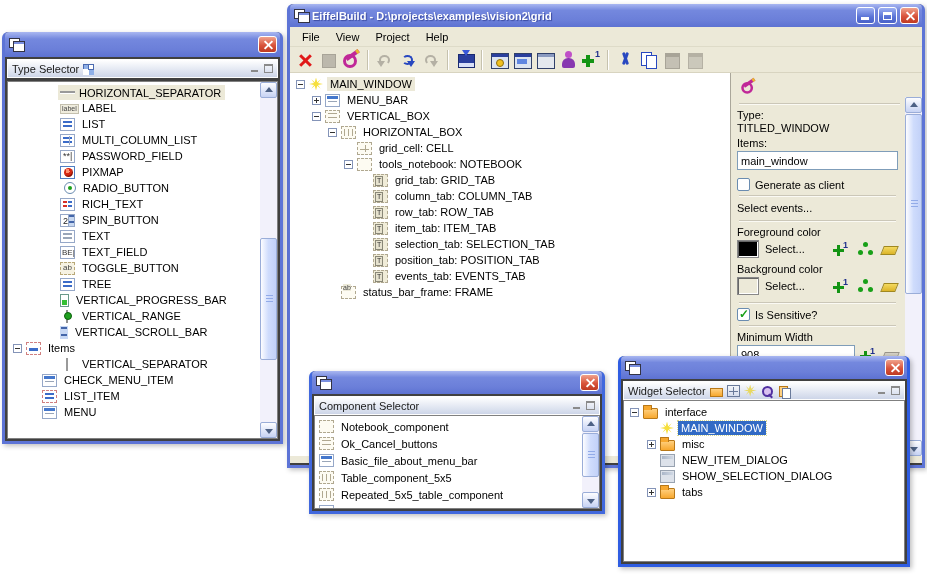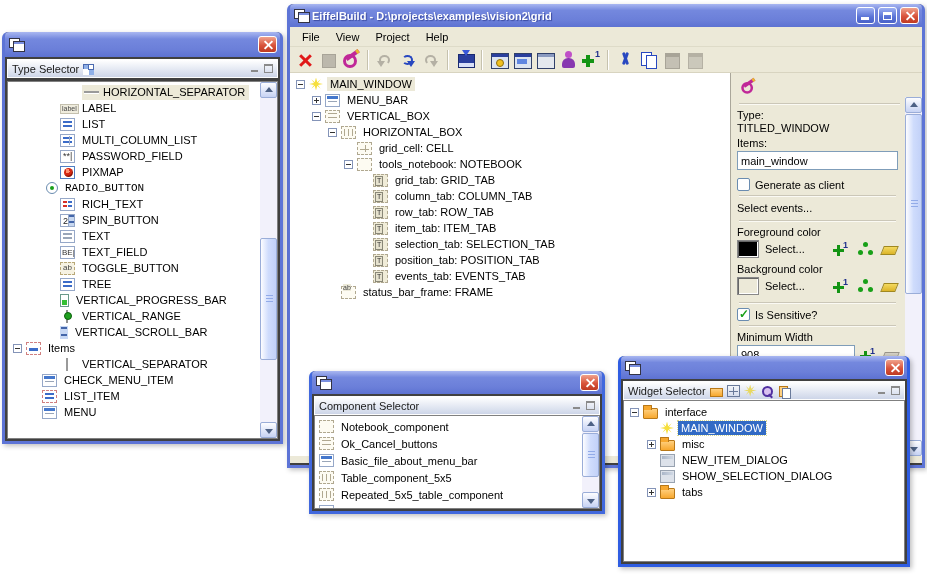--- a/index.html
+++ b/index.html
@@ -400,7 +400,7 @@
     <span class="wmax"></span>
   </div>
   <div class="listpane" style="left:2px; right:2px; top:49px; bottom:2px; padding-top:2px;">
-    <div class="trow" style="padding-left:74px;">
+    <div class="trow" style="padding-left:50px;align-items:flex-end;">
       <span class="hl-beige" style="display:flex;align-items:center;padding:1px 4px 1px 2px;">
         <span class="ic ic-hsep"></span>
         <span>HORIZONTAL_SEPARATOR</span>

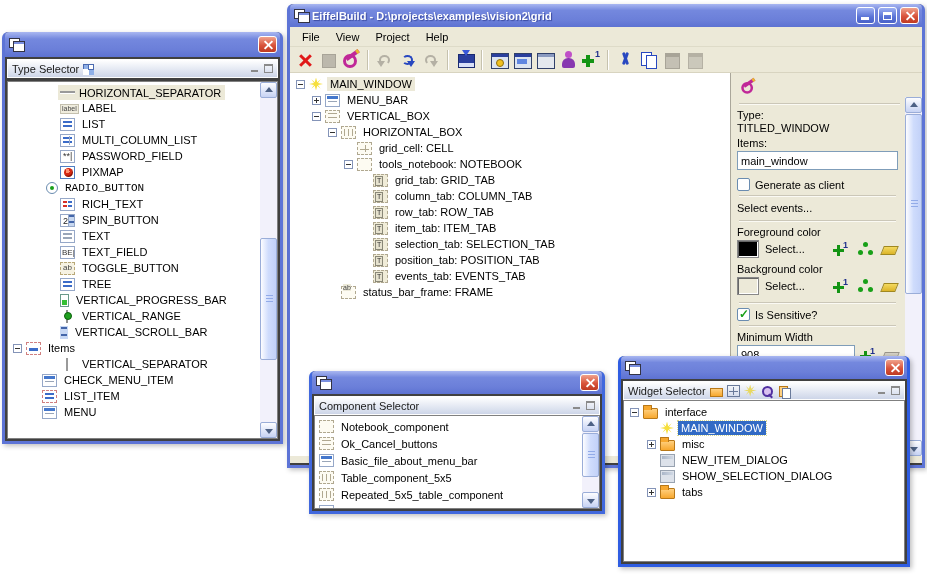--- a/index.html
+++ b/index.html
@@ -426,7 +426,7 @@
       <span class="ic bx ic-pixmap"></span>
       <span class="lbl">PIXMAP</span>
     </div>
-    <div class="trow" style="padding-left:38px;font-family:Liberation Mono, monospace;">
+    <div class="trow" style="padding-left:56px;">
       <span class="ic ic-radio"></span>
       <span class="lbl">RADIO_BUTTON</span>
     </div>

